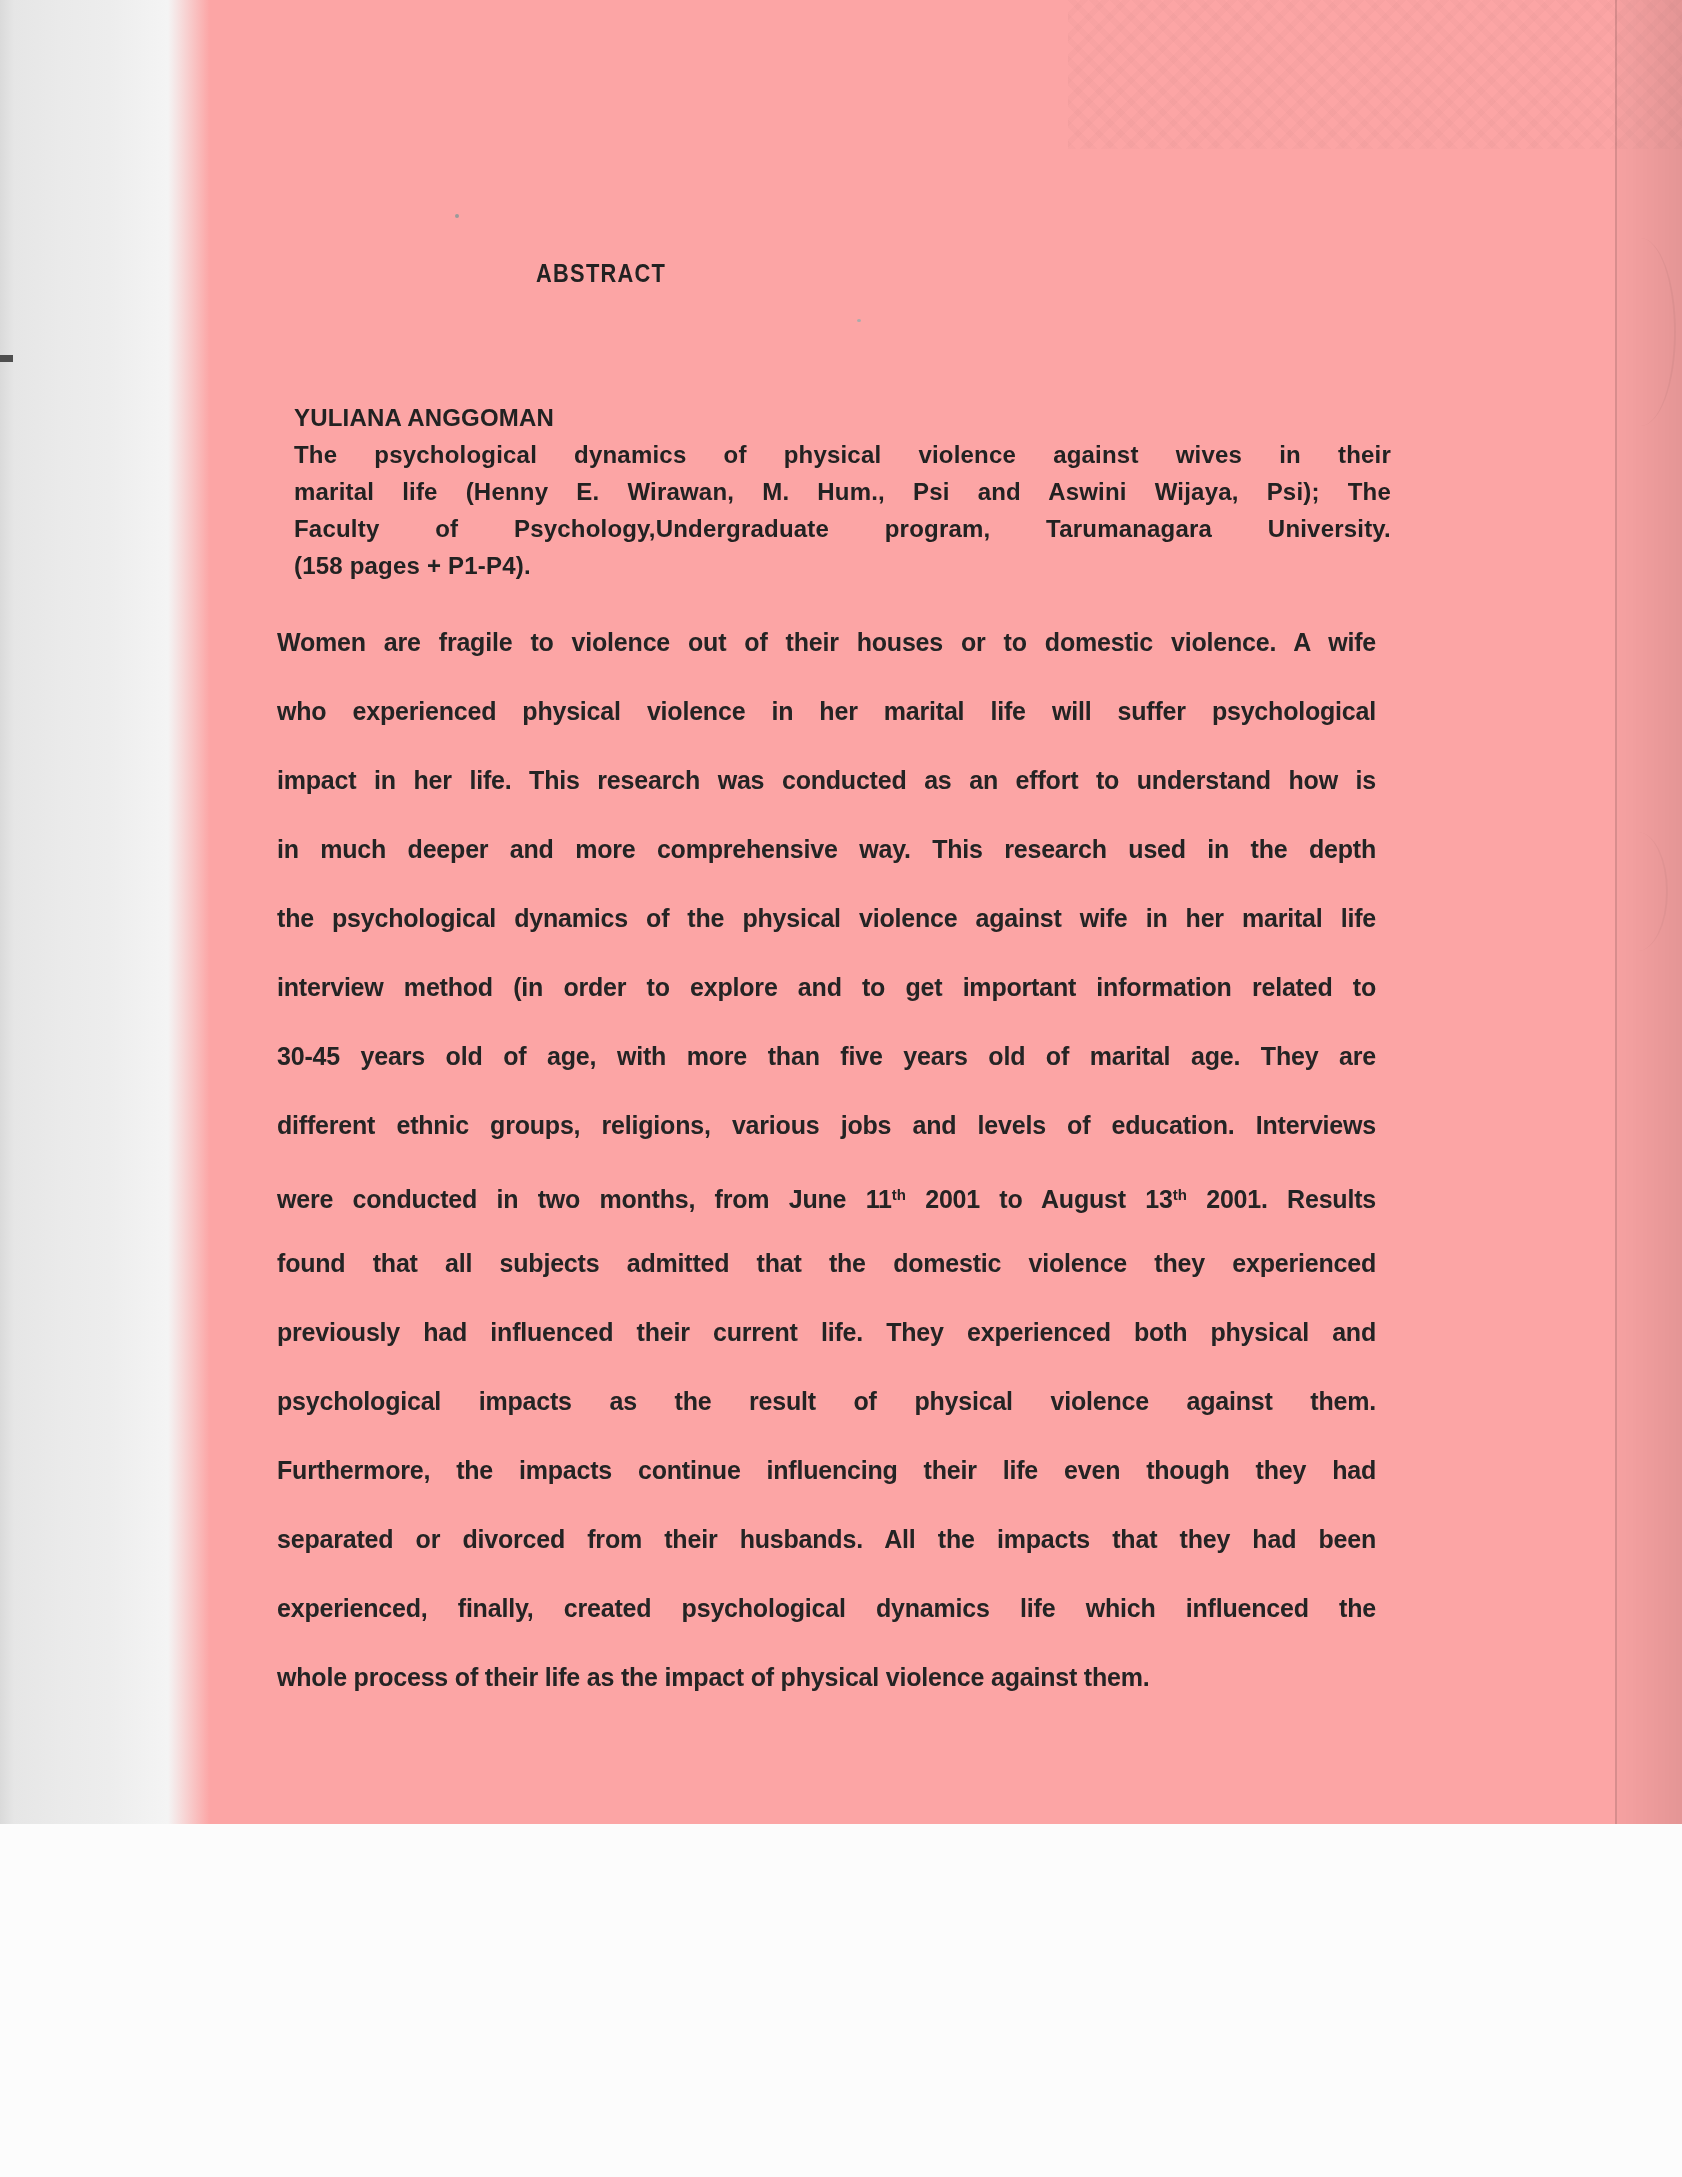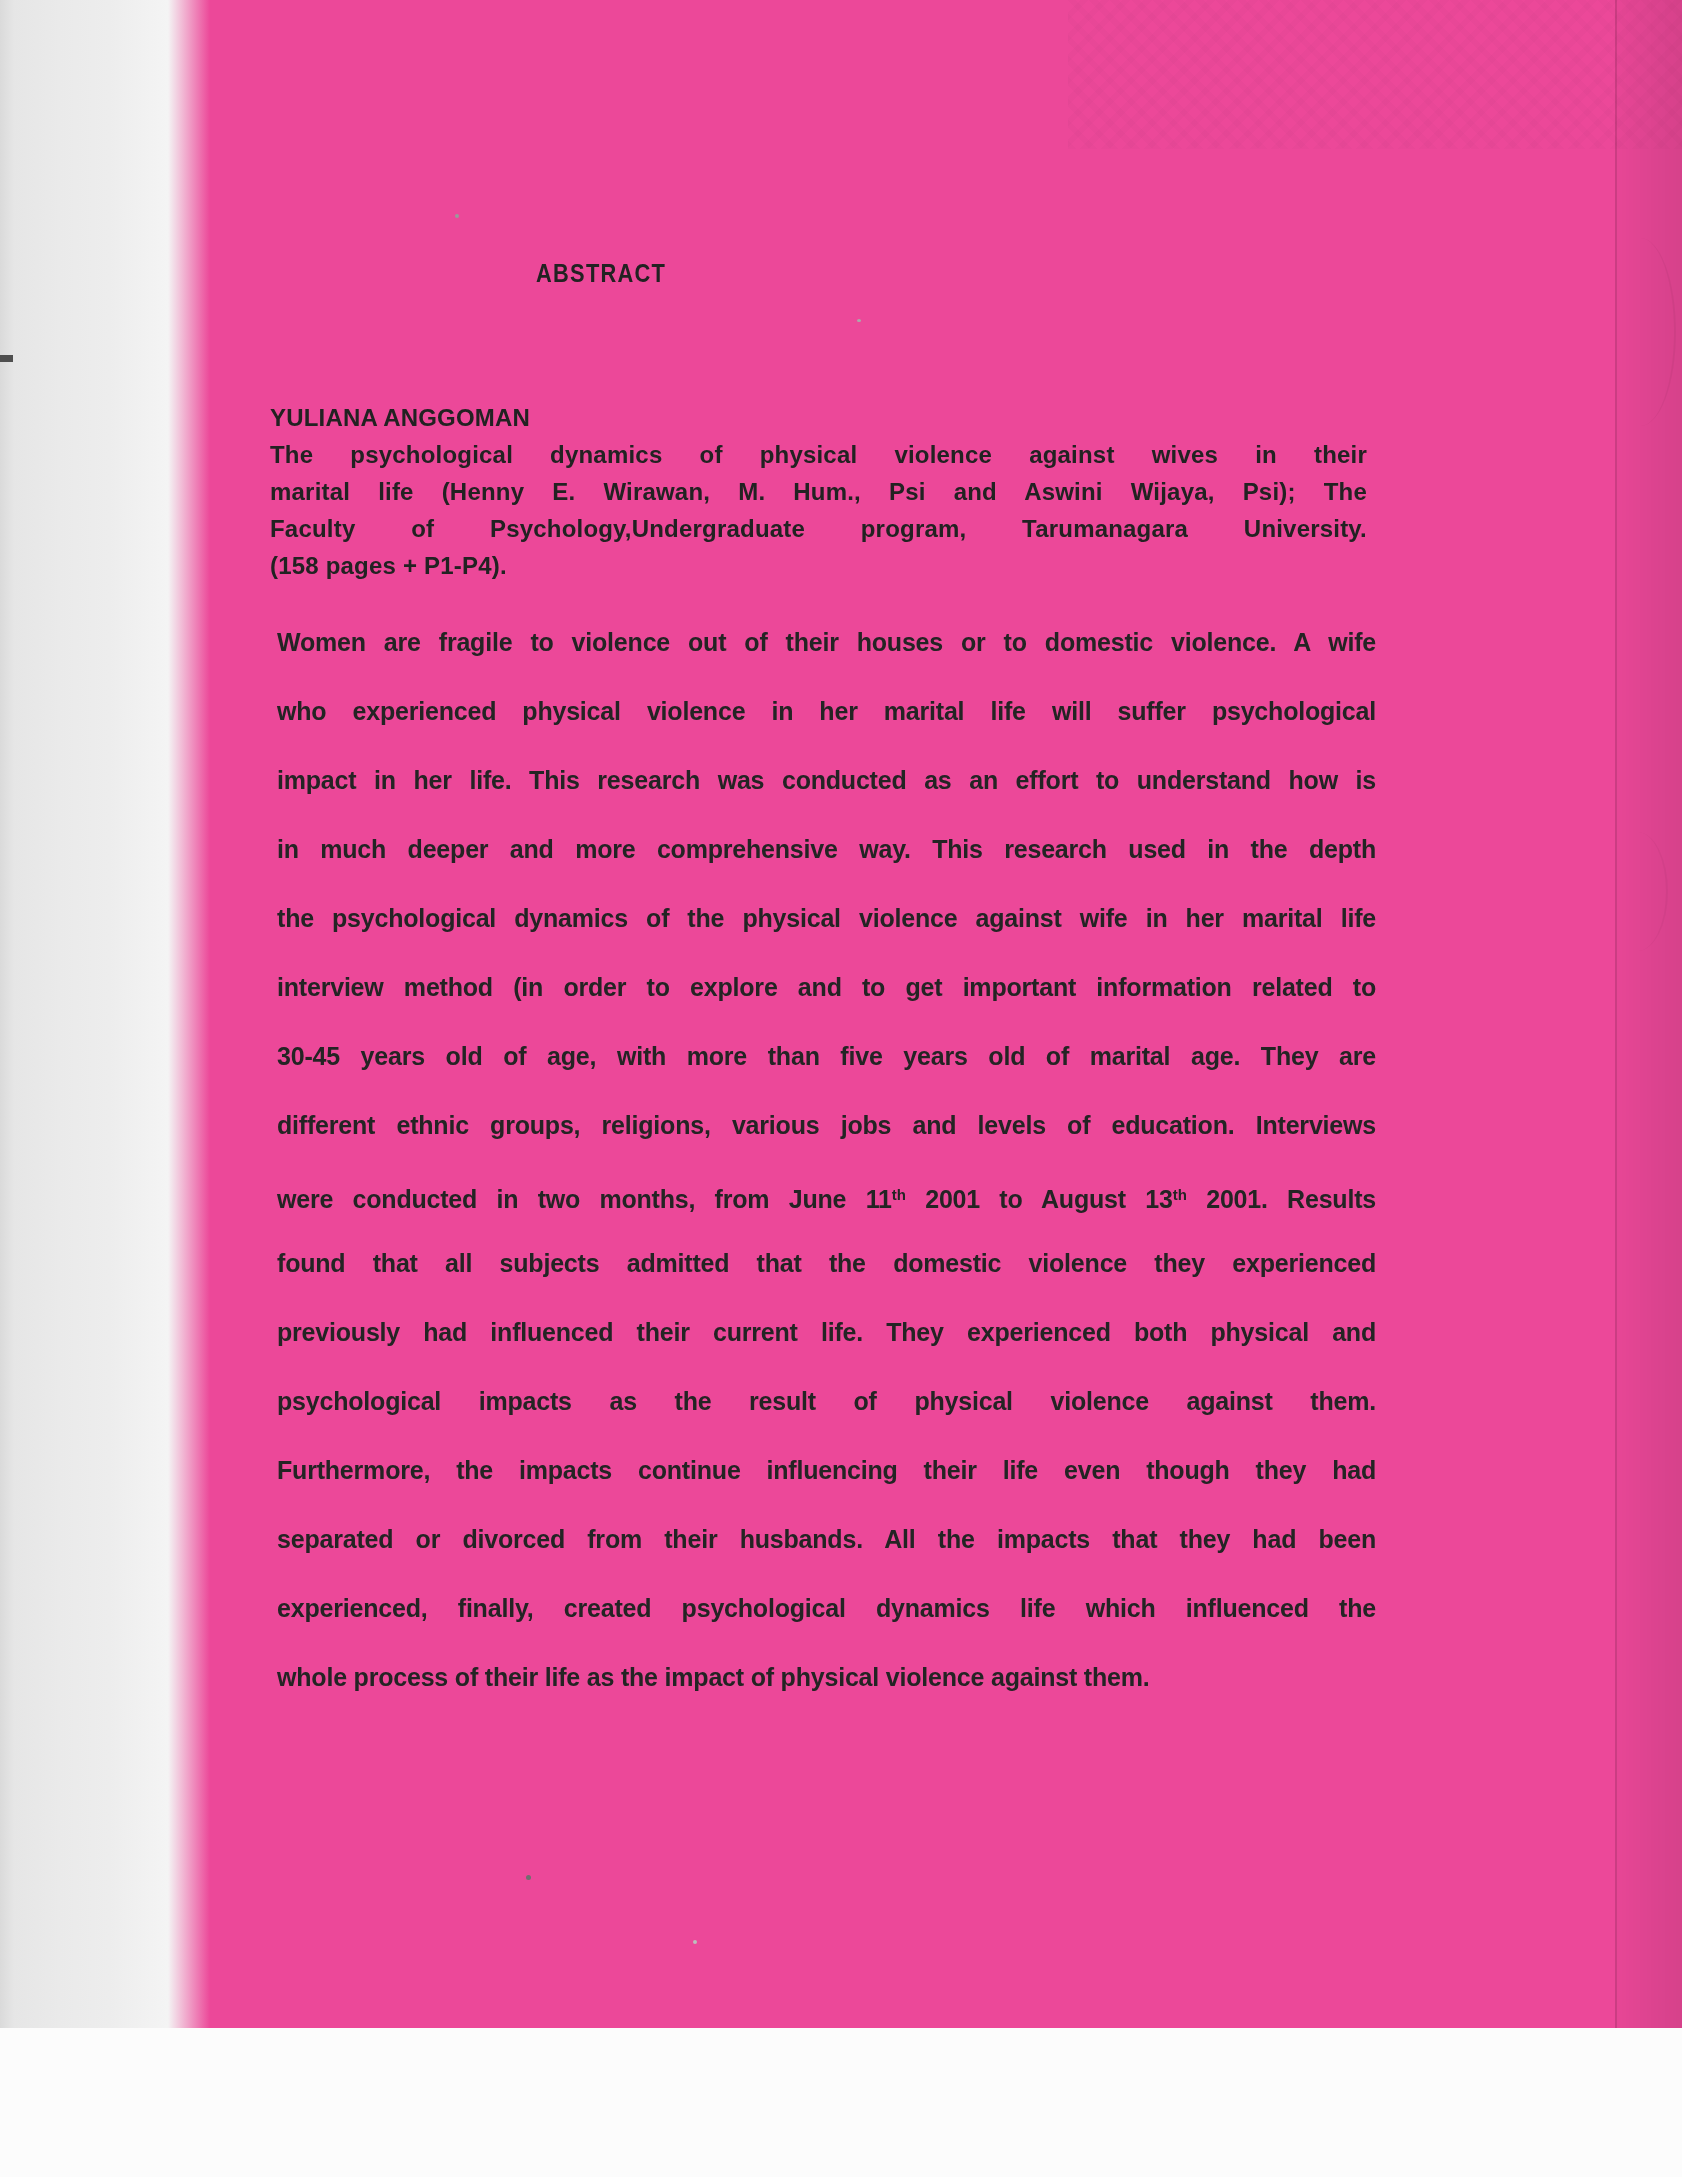--- a/index.html
+++ b/index.html
@@ -5,7 +5,7 @@
   html,body { margin:0; padding:0; }
   body { width:1682px; height:2177px; background:#fcfcfc; font-family:"Liberation Sans", sans-serif; }
 
-  .page { position:relative; width:1682px; height:2028px; background:#ec4899; overflow:hidden; }
+  .page { position:relative; width:1682px; height:1824px; background:#fca5a5; overflow:hidden; }
 
   
   .scan-left {

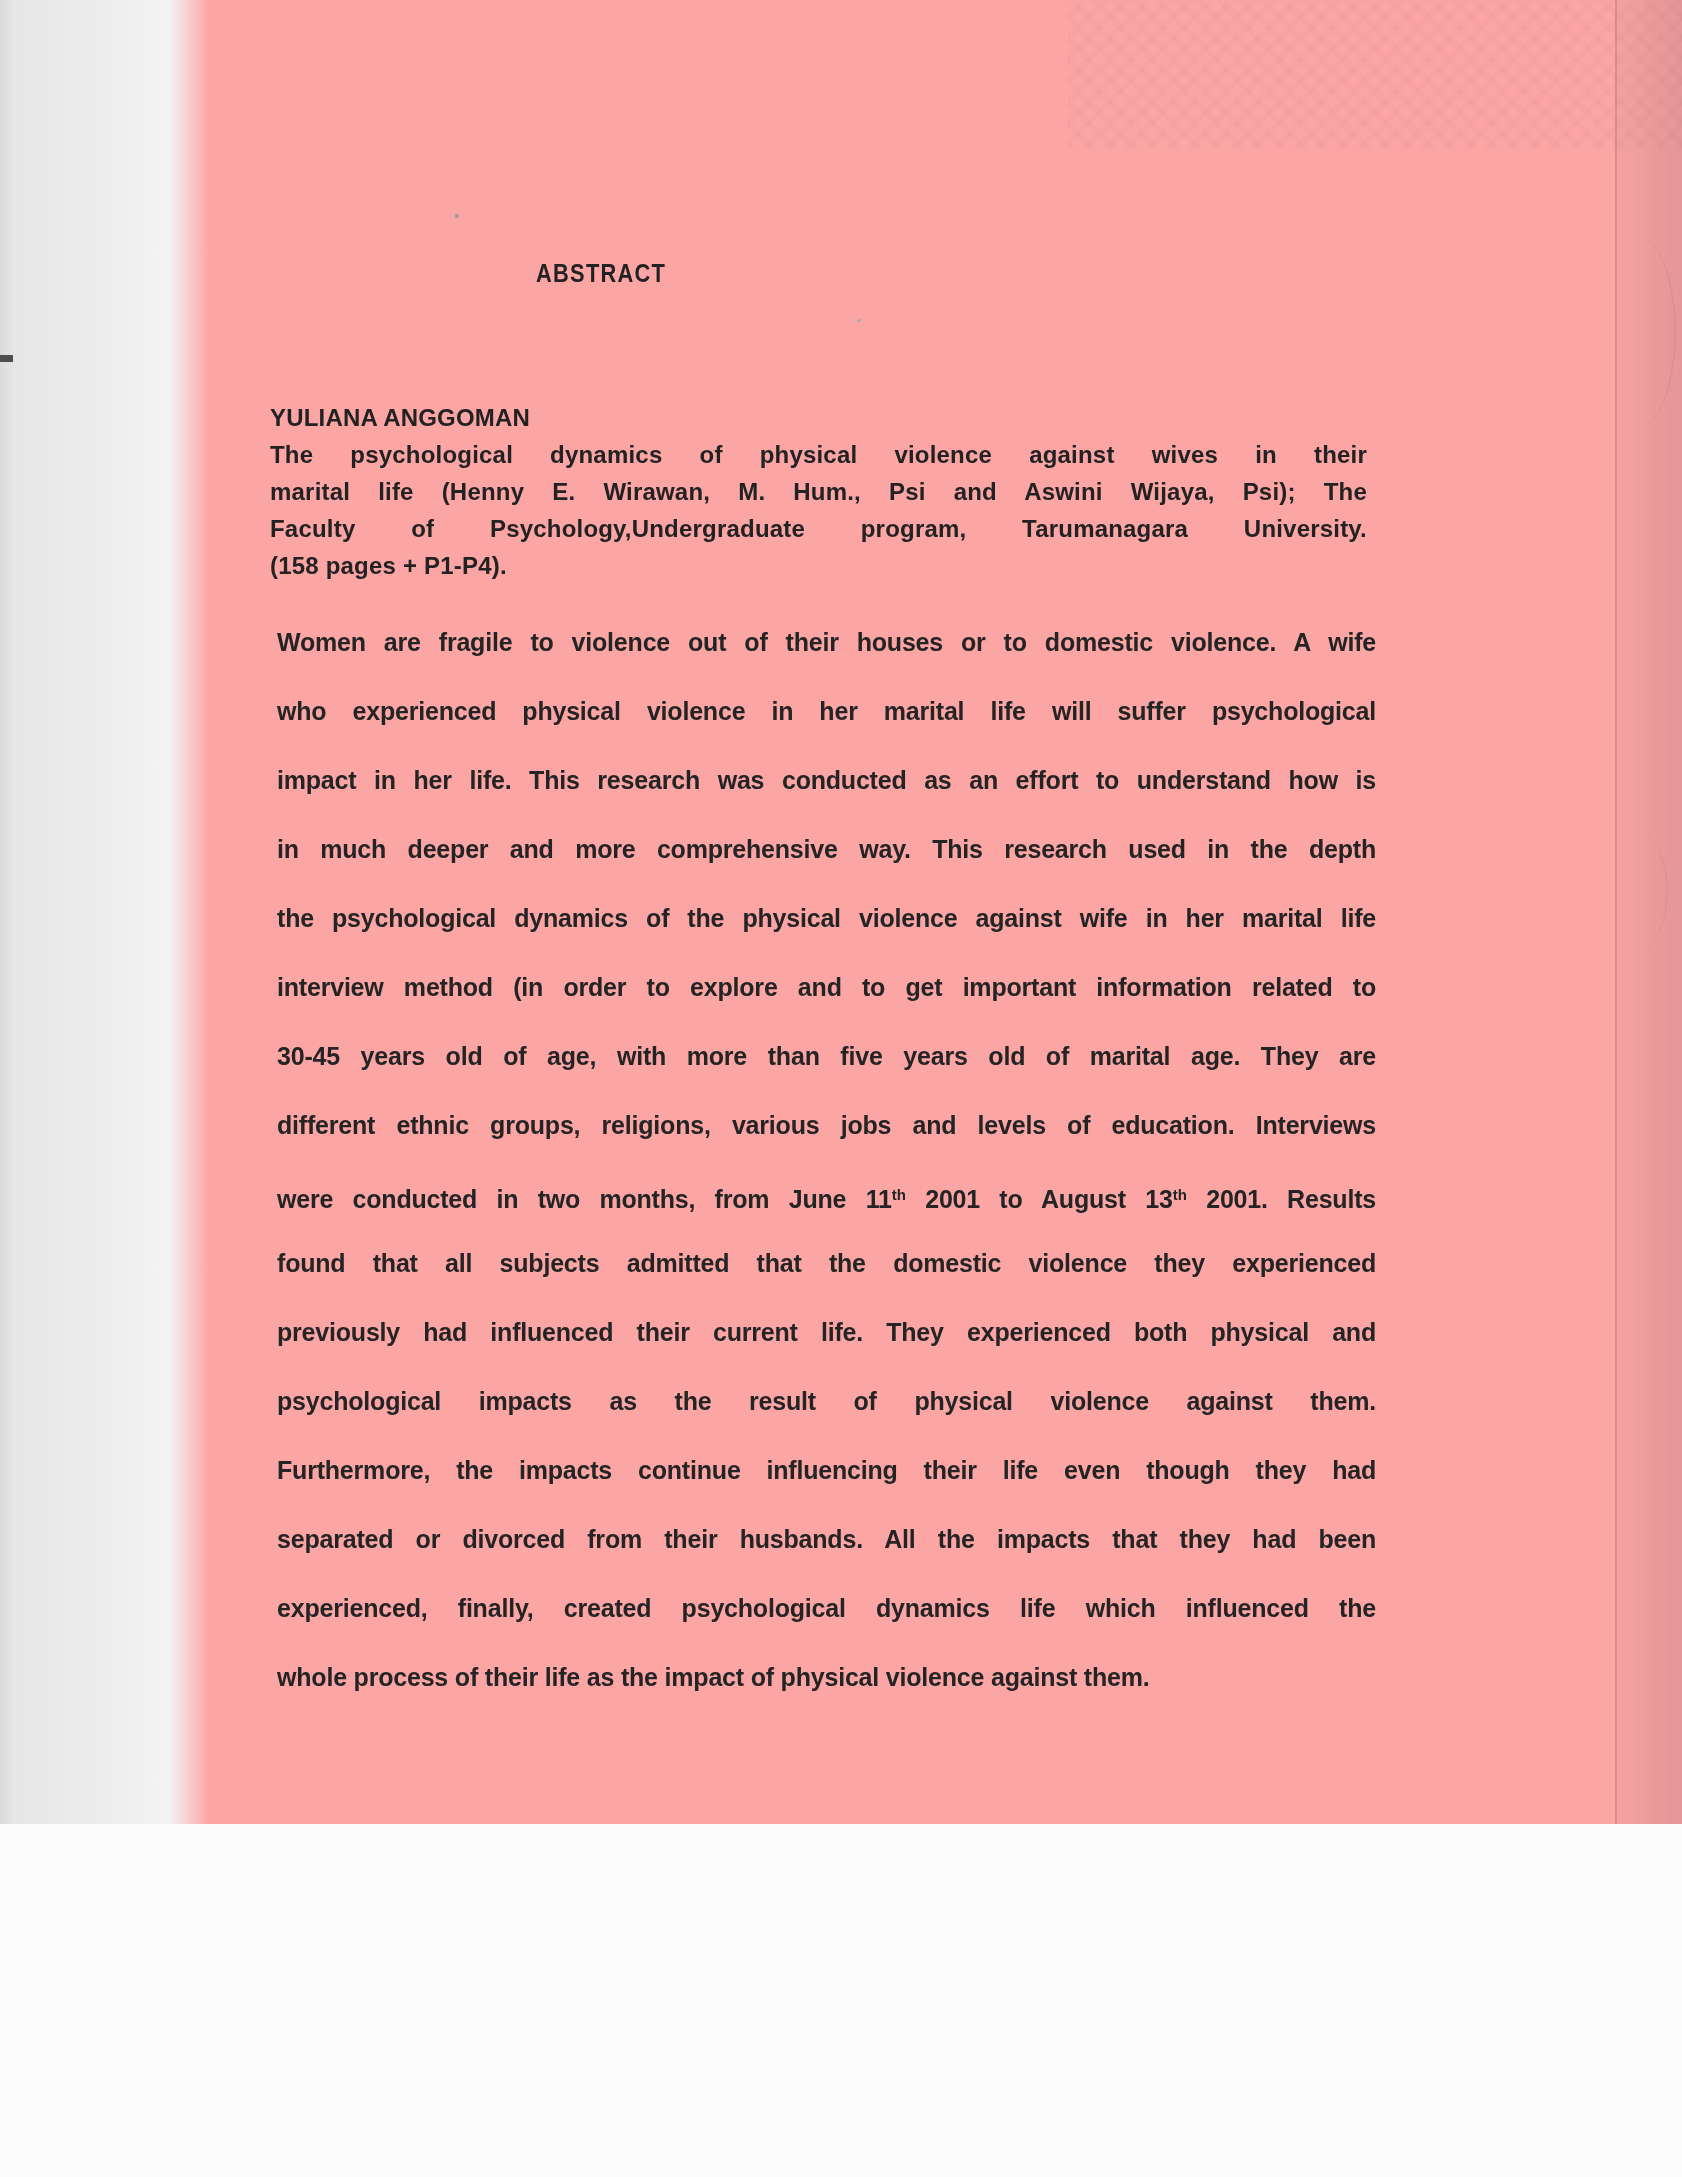--- a/index.html
+++ b/index.html
@@ -47,7 +47,7 @@
   }
 
   
-  .header-block { position:absolute; left:270px; top:399px; width:1097px; color:#222; }
+  .header-block { position:absolute; left:294px; top:399px; width:1097px; color:#222; }
   .h-line { font-size:24px; font-weight:bold; line-height:37px; letter-spacing:0.2px; }
   .h-just { text-align:justify; text-align-last:justify; }
 

